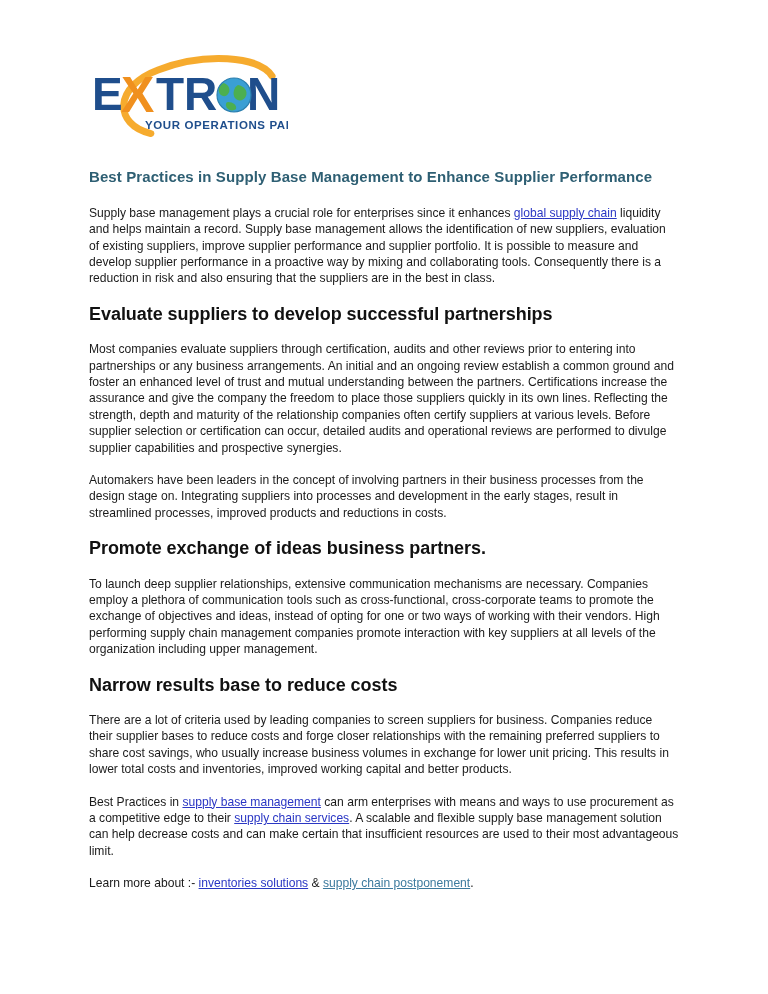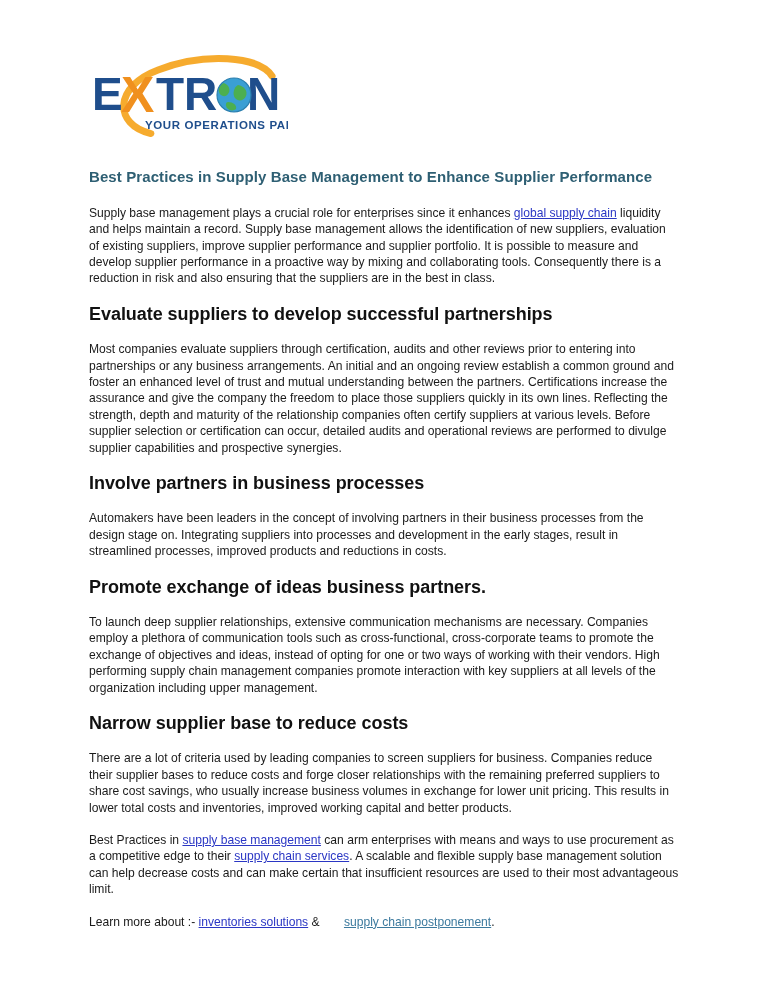--- a/index.html
+++ b/index.html
@@ -114,7 +114,6 @@
         <p class="body-text"><span>Supply base management plays a crucial role for enterprises since it enhances </span><a class="link" href="#">global supply chain</a><span> liquidity and helps maintain a record. Supply base management allows the identification of new suppliers, evaluation of existing suppliers, improve supplier performance and supplier portfolio. It is possible to measure and develop supplier performance in a proactive way by mixing and collaborating tools. Consequently there is a reduction in risk and also ensuring that the suppliers are in the best in class.</span></p>
         <h2 class="sub-head">Evaluate suppliers to develop successful partnerships</h2>
         <p class="body-text"><span>Most companies evaluate suppliers through certification, audits and other reviews prior to entering into partnerships or any business arrangements. An initial and an ongoing review establish a common ground and foster an enhanced level of trust and mutual understanding between the partners. Certifications increase the assurance and give the company the freedom to place those suppliers quickly in its own lines. Reflecting the strength, depth and maturity of the relationship companies often certify suppliers at various levels. Before supplier selection or certification can occur, detailed audits and operational reviews are performed to divulge supplier capabilities and prospective synergies.</span></p>
-        <h2 class="sub-head">Involve partners in business processes</h2>
         <p class="body-text"><span>Automakers have been leaders in the concept of involving partners in their business processes from the design stage on. Integrating suppliers into processes and development in the early stages, result in streamlined processes, improved products and reductions in costs.</span></p>
         <h2 class="sub-head">Promote exchange of ideas business partners.</h2>
         <p class="body-text"><span>To launch deep supplier relationships, extensive communication mechanisms are necessary. Companies employ a plethora of communication tools such as cross-functional, cross-corporate teams to promote the exchange of objectives and ideas, instead of opting for one or two ways of working with their vendors. High performing supply chain management companies promote interaction with key suppliers at all levels of the organization including upper management.</span></p>

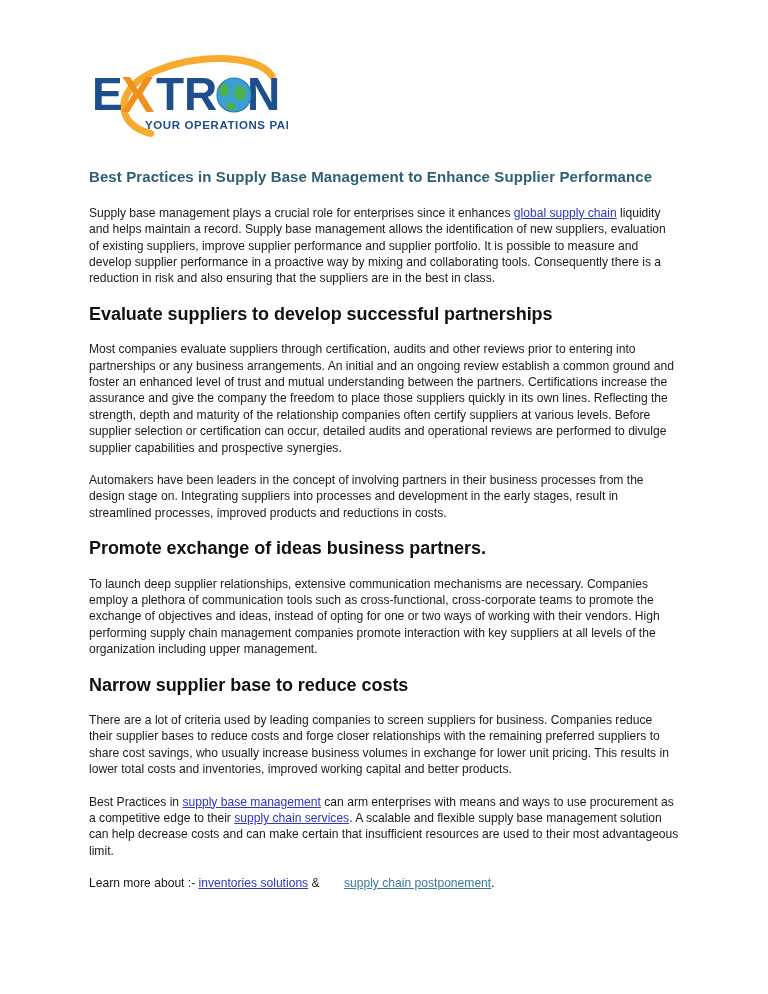--- a/index.html
+++ b/index.html
@@ -117,7 +117,7 @@
         <p class="body-text"><span>Automakers have been leaders in the concept of involving partners in their business processes from the design stage on. Integrating suppliers into processes and development in the early stages, result in streamlined processes, improved products and reductions in costs.</span></p>
         <h2 class="sub-head">Promote exchange of ideas business partners.</h2>
         <p class="body-text"><span>To launch deep supplier relationships, extensive communication mechanisms are necessary. Companies employ a plethora of communication tools such as cross-functional, cross-corporate teams to promote the exchange of objectives and ideas, instead of opting for one or two ways of working with their vendors. High performing supply chain management companies promote interaction with key suppliers at all levels of the organization including upper management.</span></p>
-        <h2 class="sub-head">Narrow supplier base to reduce costs</h2>
+        <h2 class="sub-head">Narrow results base to reduce costs</h2>
         <p class="body-text"><span>There are a lot of criteria used by leading companies to screen suppliers for business. Companies reduce their supplier bases to reduce costs and forge closer relationships with the remaining preferred suppliers to share cost savings, who usually increase business volumes in exchange for lower unit pricing. This results in lower total costs and inventories, improved working capital and better products.</span></p>
         <p class="body-text"><span>Best Practices in </span><a class="link" href="#">supply base management</a><span> can arm enterprises with means and ways to use procurement as a competitive edge to their </span><a class="link" href="#">supply chain services</a><span>. A scalable and flexible supply base management solution can help decrease costs and can make certain that insufficient resources are used to their most advantageous limit.</span></p>
         <p class="body-text"><span>Learn more about :- </span><a class="link" href="#">inventories solutions</a><span> &amp; </span><a class="link-teal" href="#">supply chain postponement</a><span>.</span></p>

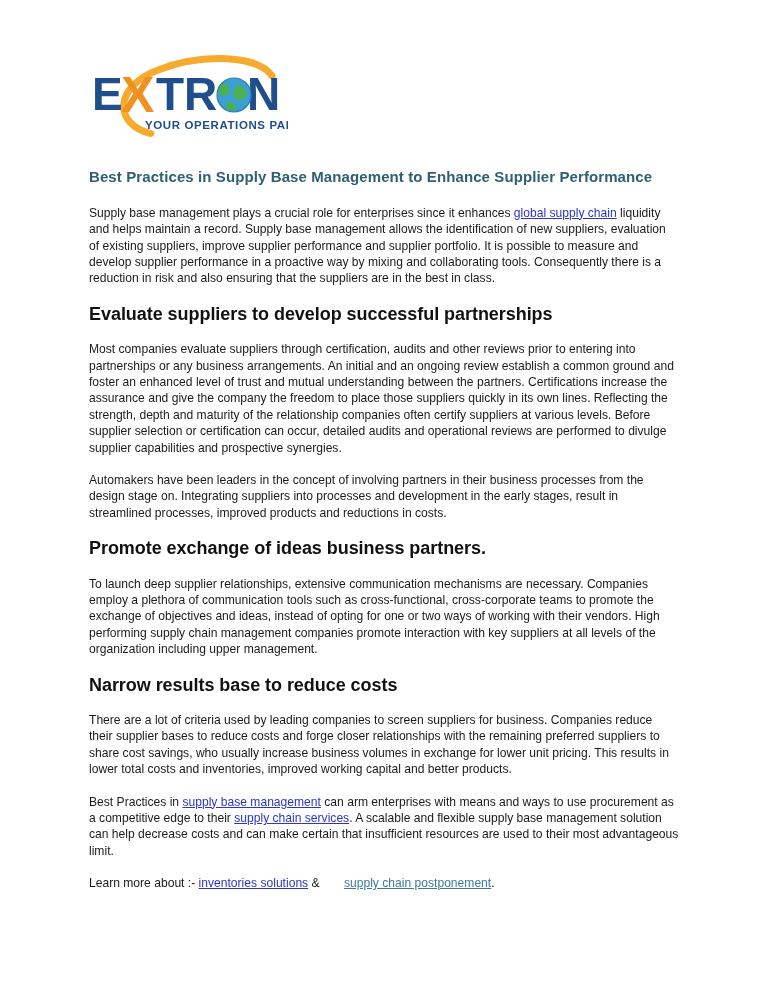--- a/index.html
+++ b/index.html
@@ -71,7 +71,6 @@
   a.link-teal {
     color: #3c7a9e;
     text-decoration: underline;
-    margin-left: 21px;
   }
 </style>
 </head>

